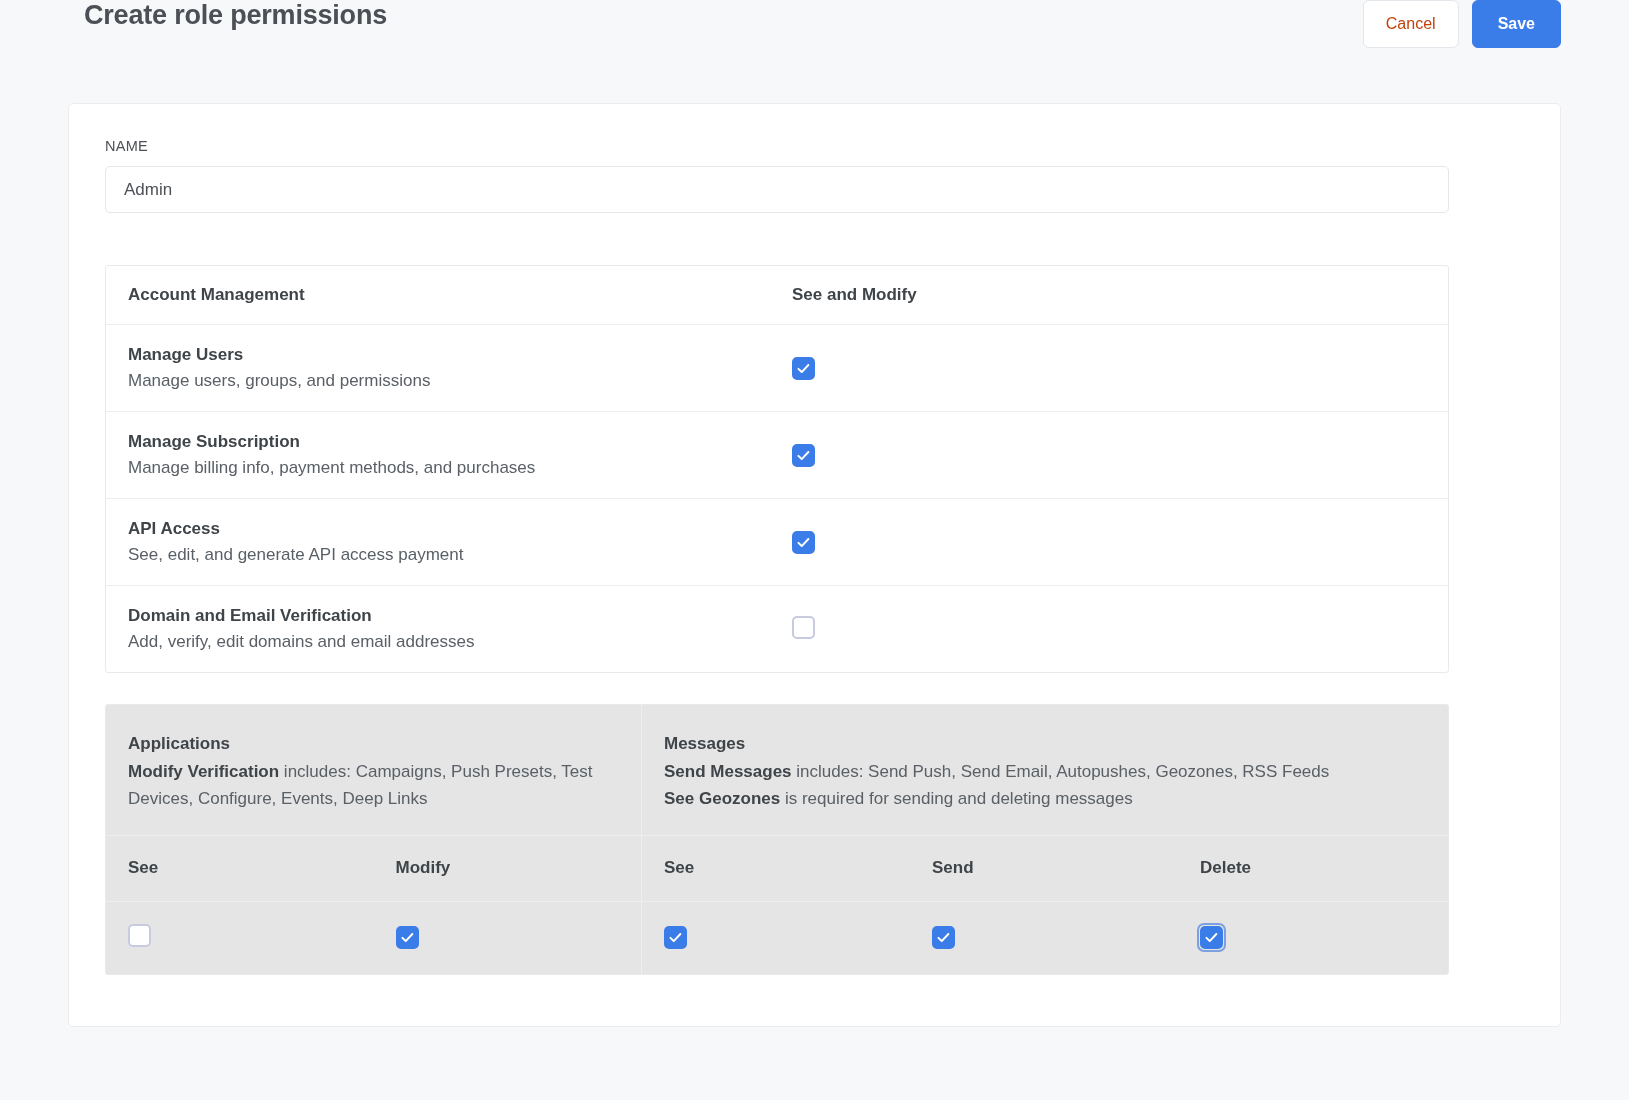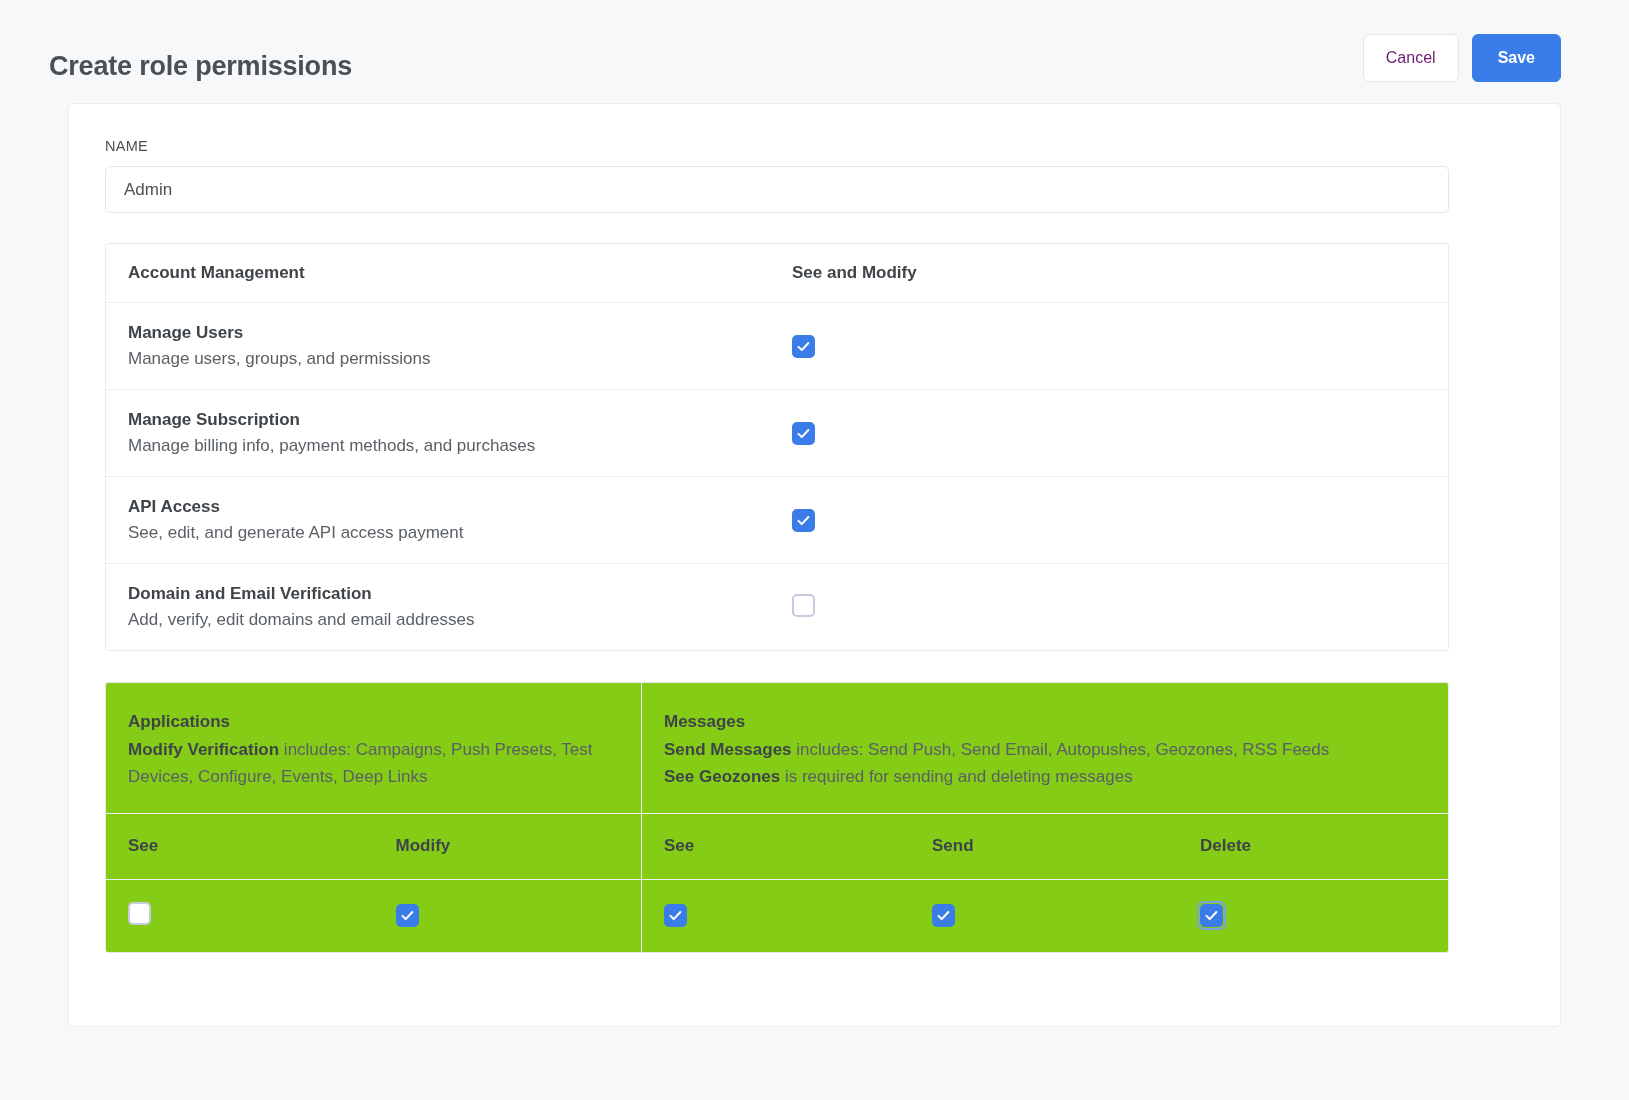--- a/index.html
+++ b/index.html
@@ -17,9 +17,9 @@
     position: relative;
     height: 82px;
     display: flex;
-    align-items: flex-end;
+    align-items: flex-start;
     justify-content: space-between;
-    padding: 0 68px 0 49px;
+    padding: 0 68px 0 84px;
   }
   .page-title {
     font-size: 27px;

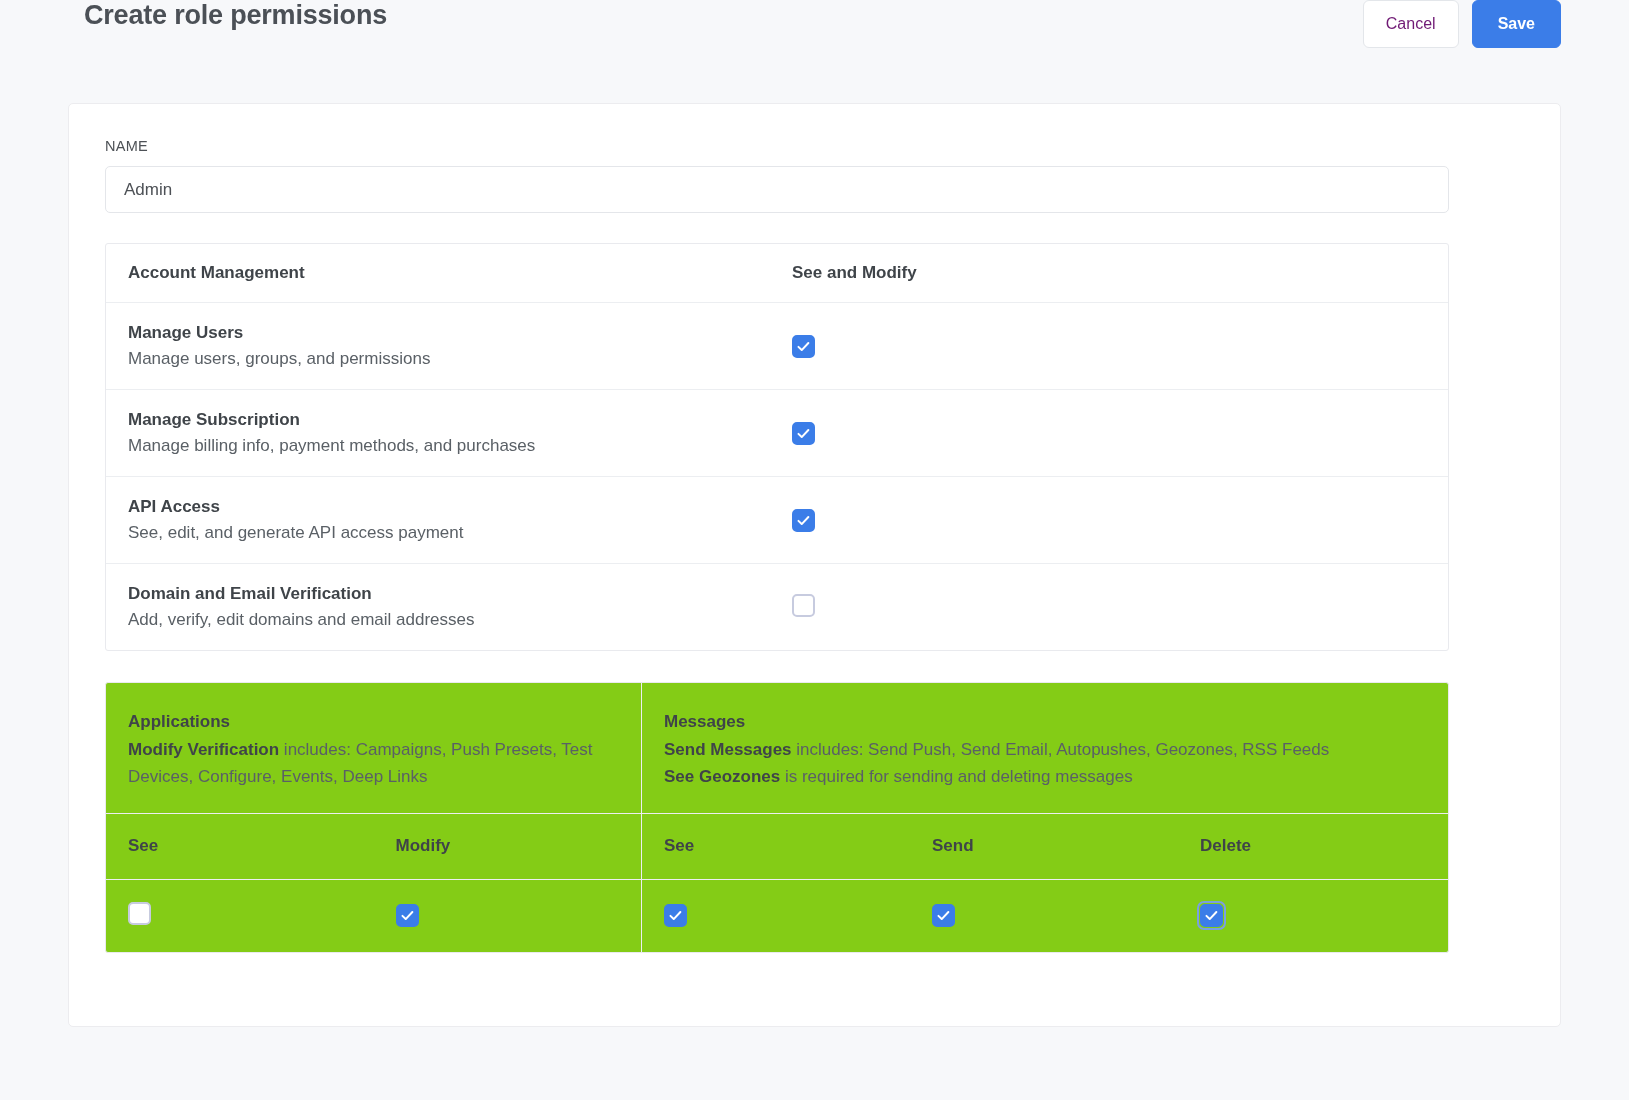--- a/index.html
+++ b/index.html
@@ -43,7 +43,7 @@
     padding: 0 22px;
     background: #ffffff;
     border: 1px solid #e3e6ea;
-    color: #701a75;
+    color: #c2410c;
     font-weight: normal;
   }
   .btn-save {

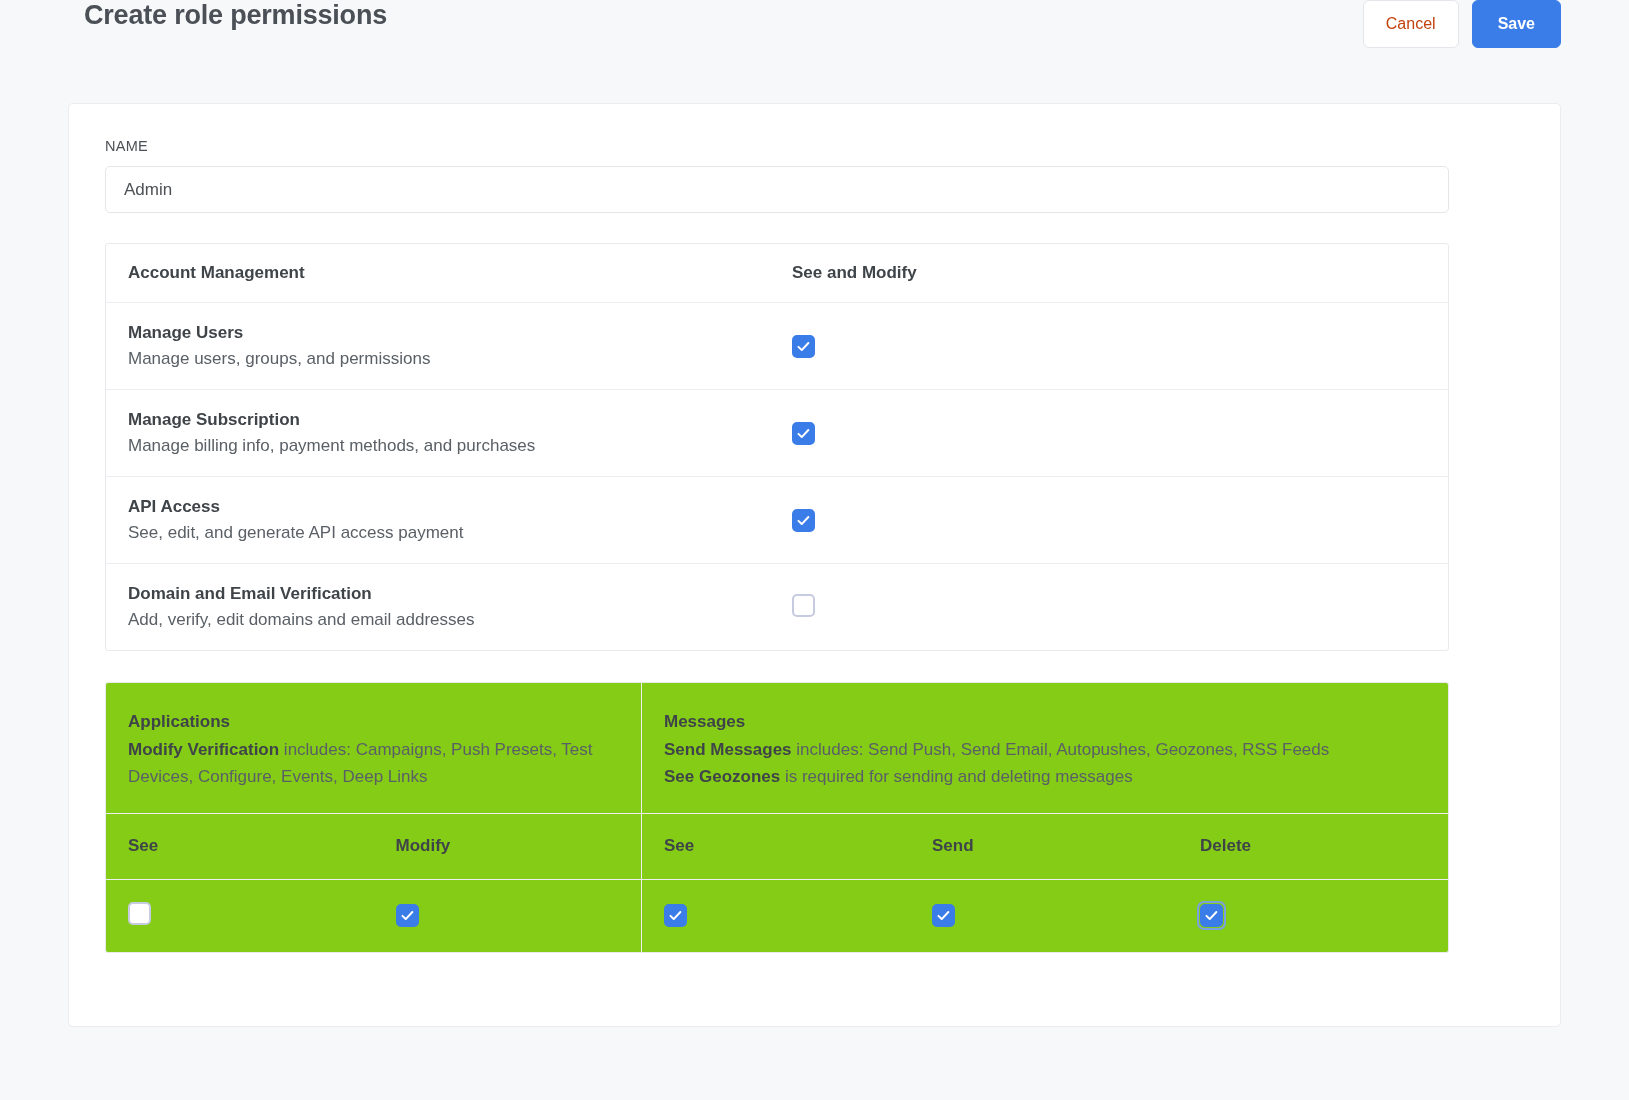--- a/index.html
+++ b/index.html
@@ -90,7 +90,7 @@
     width: 1344px;
     border: 1px solid #e9eaee;
     border-radius: 3px;
-    margin-top: 30px;
+    margin-top: 52px;
     background: #fff;
   }
   .trow { display: flex; }

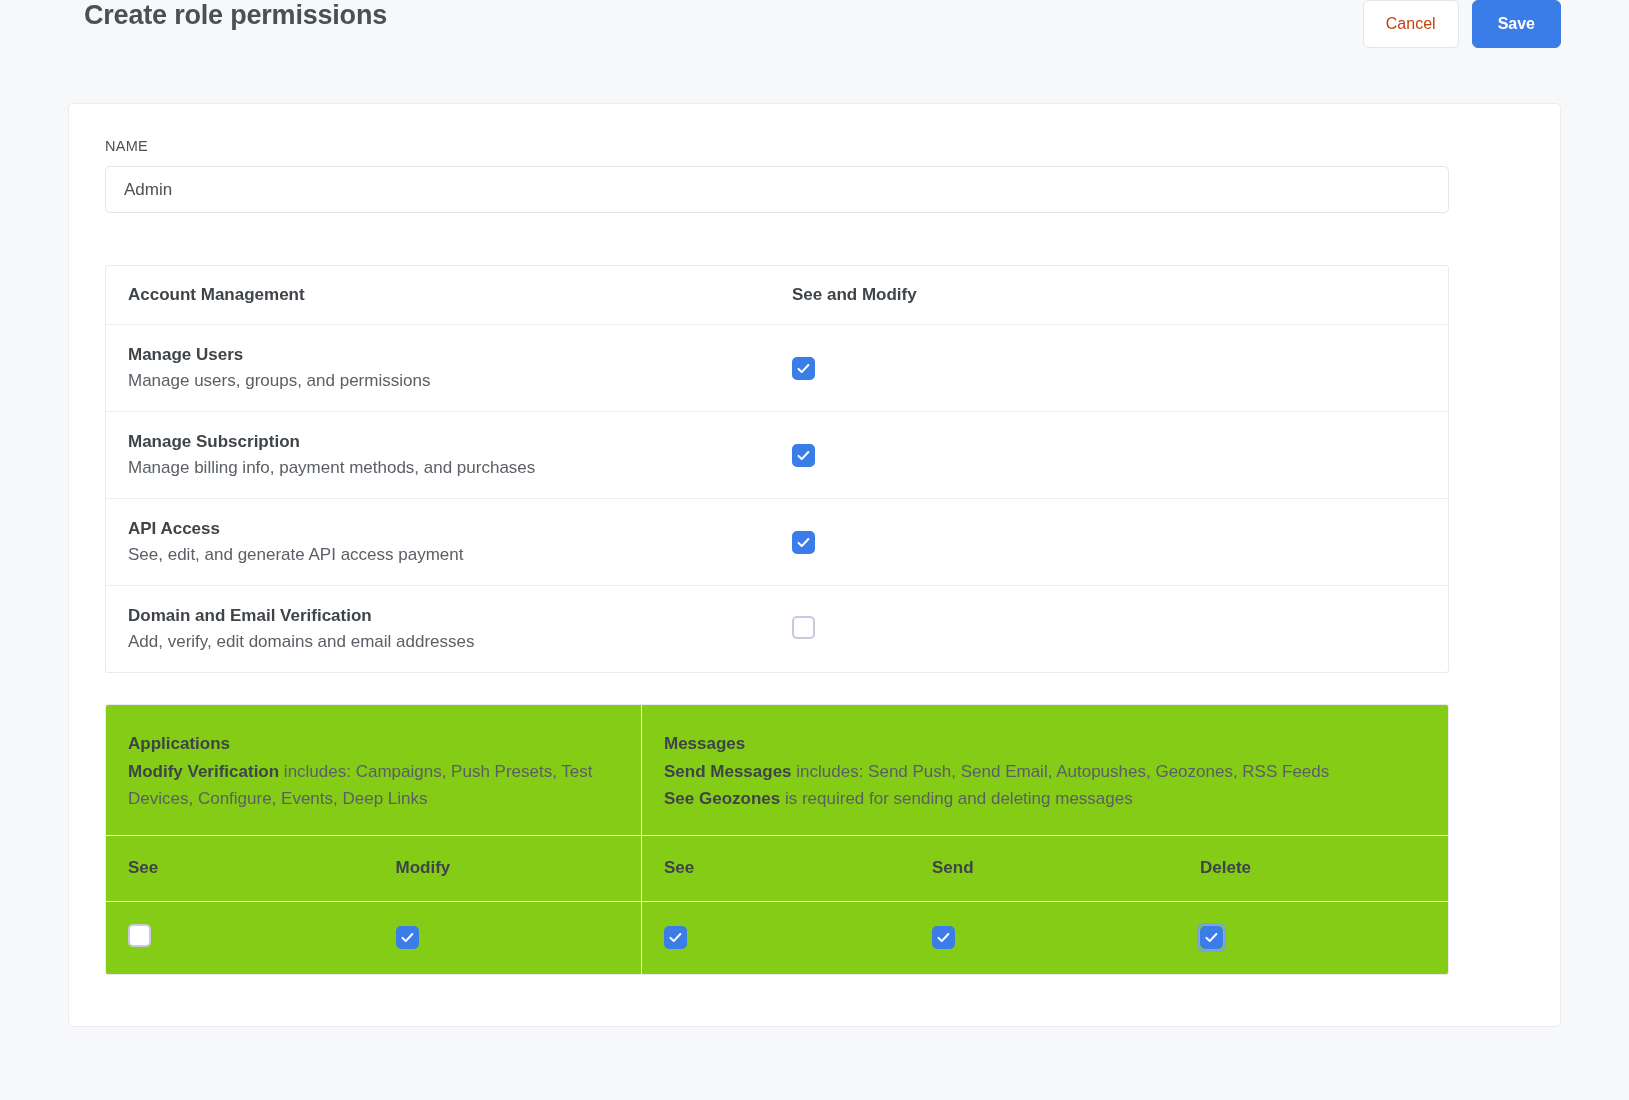--- a/index.html
+++ b/index.html
@@ -155,7 +155,7 @@
     border: 1px solid #e9eaee;
     border-radius: 3px;
     margin-top: 31px;
-    background: #84cc16;
+    background: #e5e5e5;
   }
   .split-row { display: flex; }
   .split-row + .split-row { border-top: 1px solid #eceef1; }

